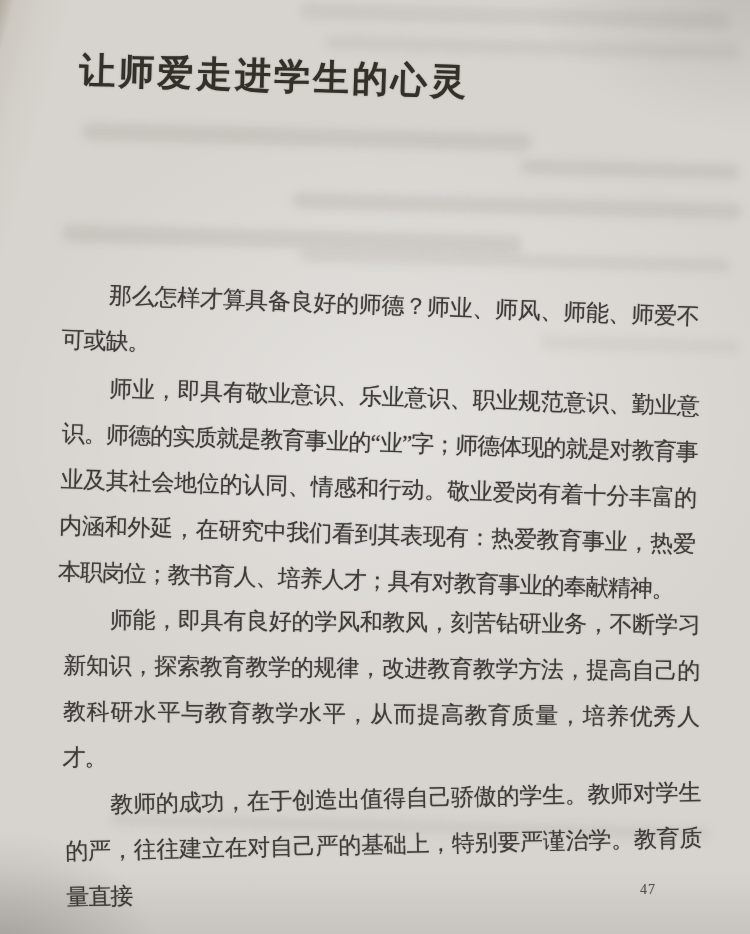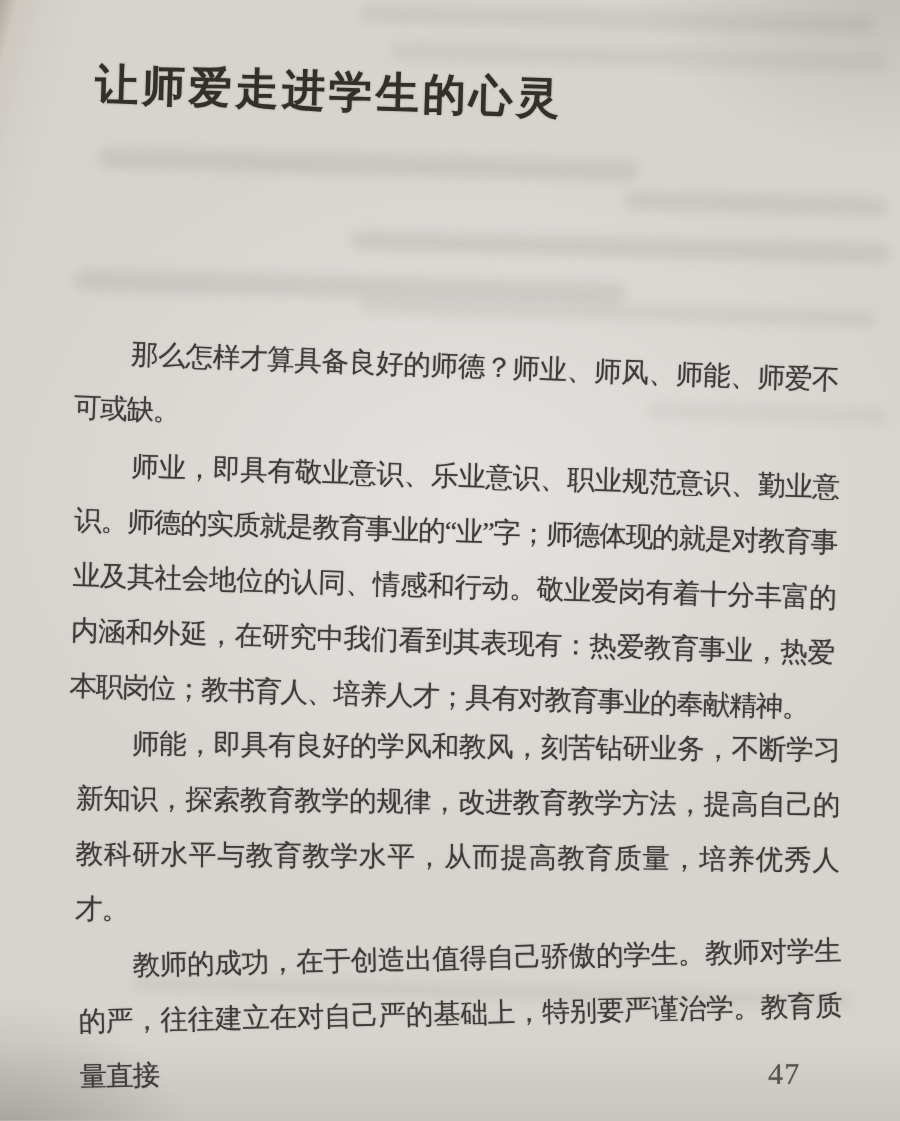--- a/index.html
+++ b/index.html
@@ -82,7 +82,7 @@
     position: absolute;
     top: 882px;
     left: 640px;
-    font-size: 25px;
+    font-size: 14px;
     letter-spacing: 1px;
     color: #56544f;
     text-shadow: 0 0 1px rgba(86,84,79,0.5);

